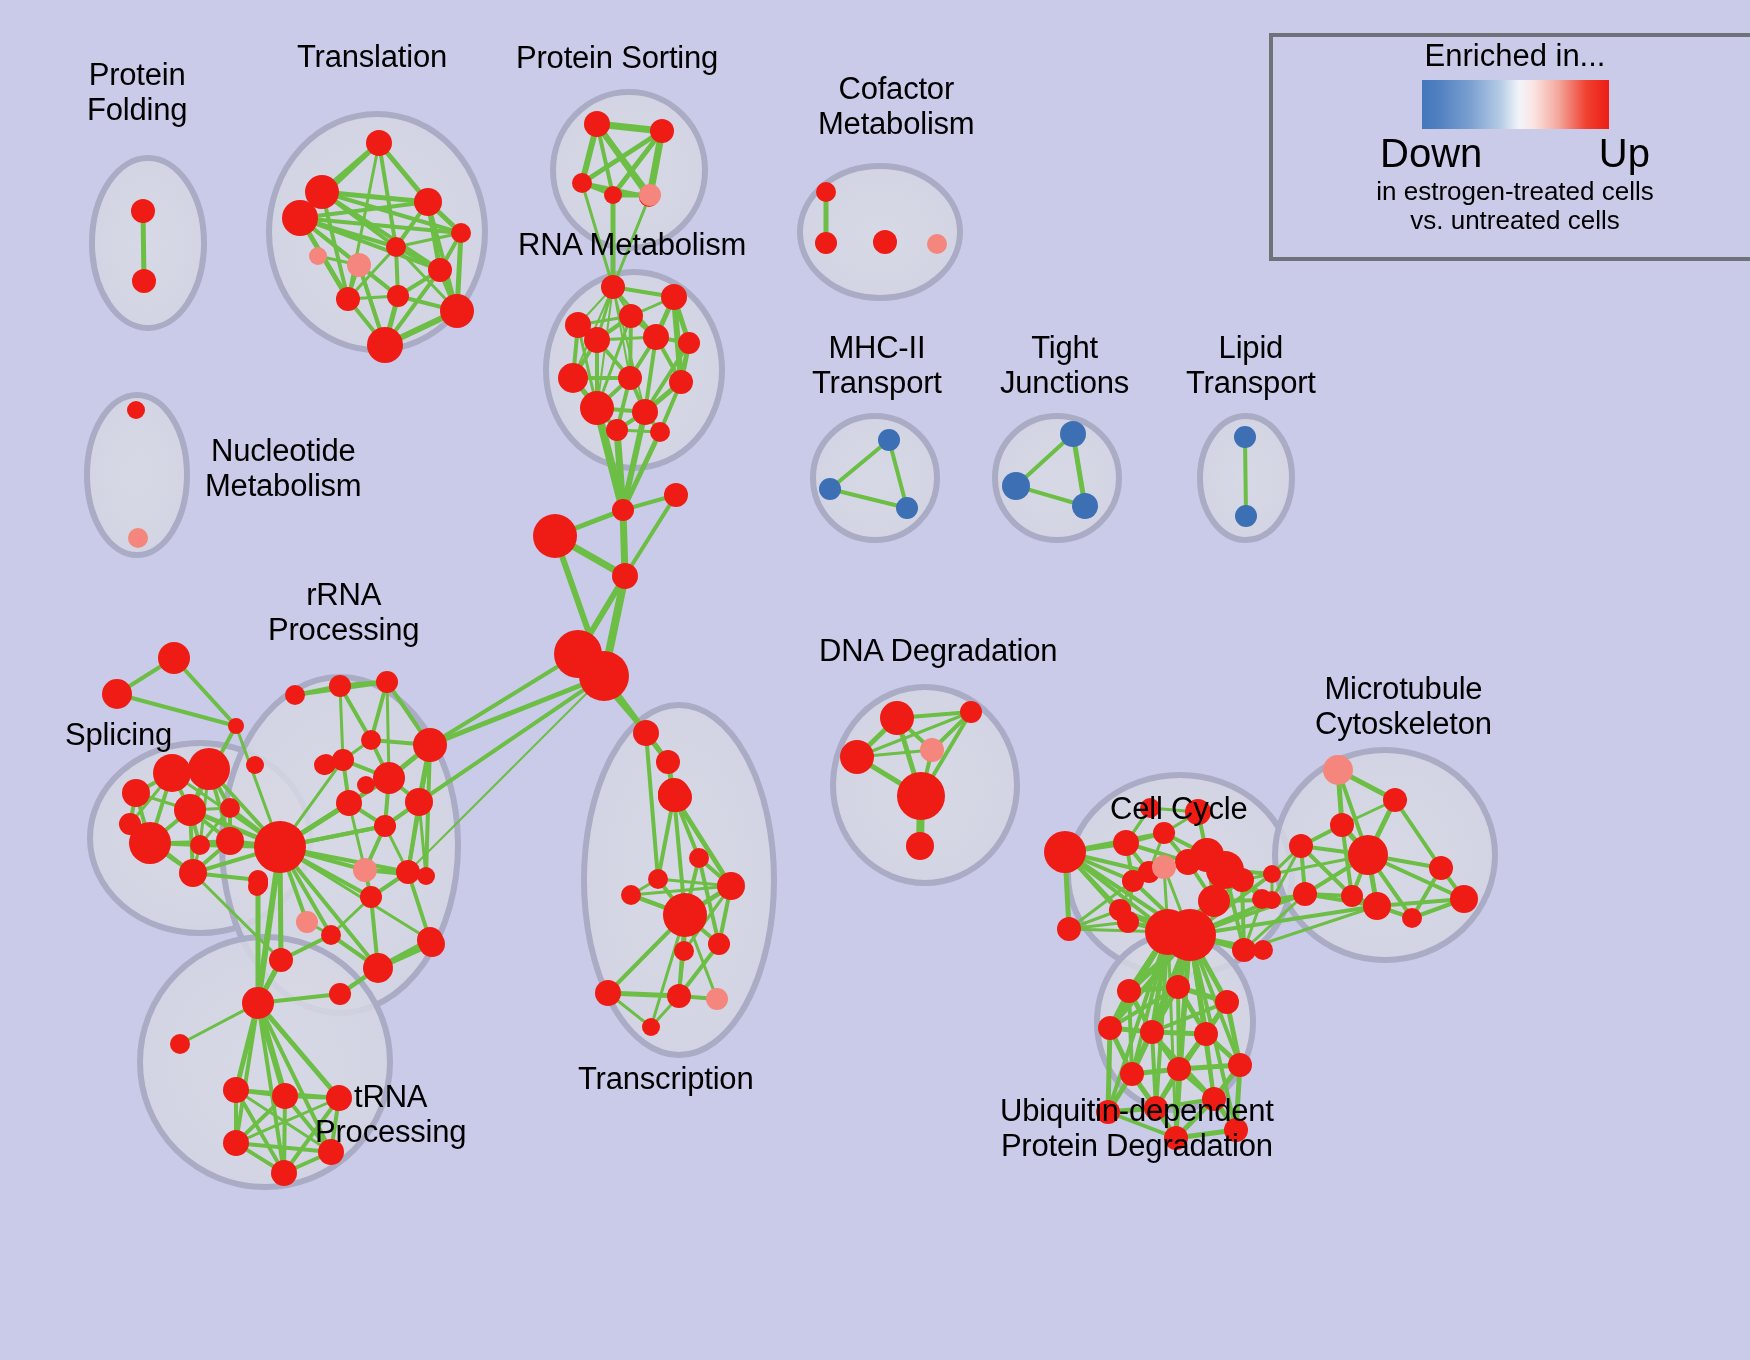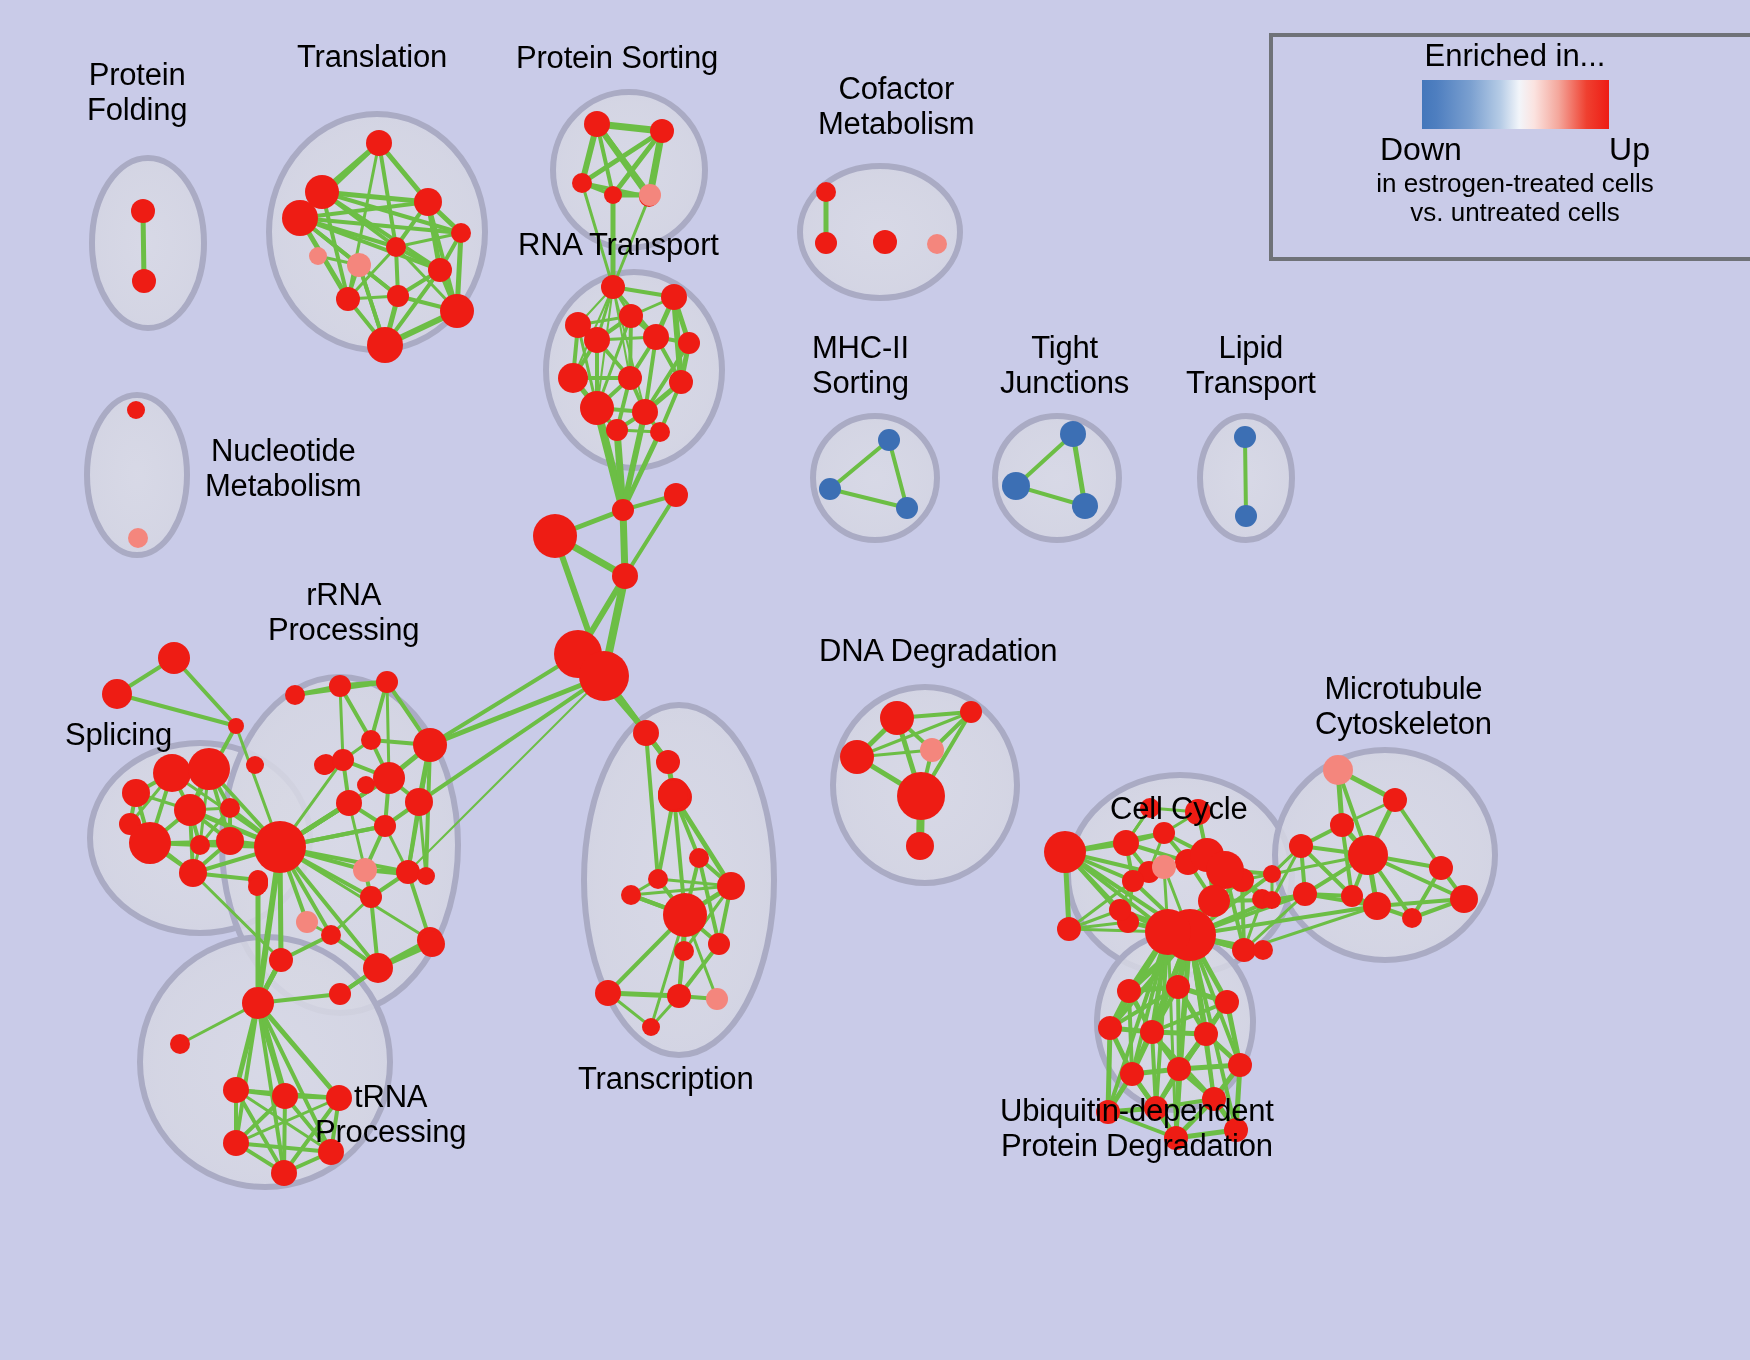--- a/index.html
+++ b/index.html
@@ -66,7 +66,7 @@
     display: flex;
     justify-content: space-between;
     margin-top: 2px;
-    font-size: 32px;
+    font-size: 40px;
   }
   .legend-sub {
     font-size: 26px;

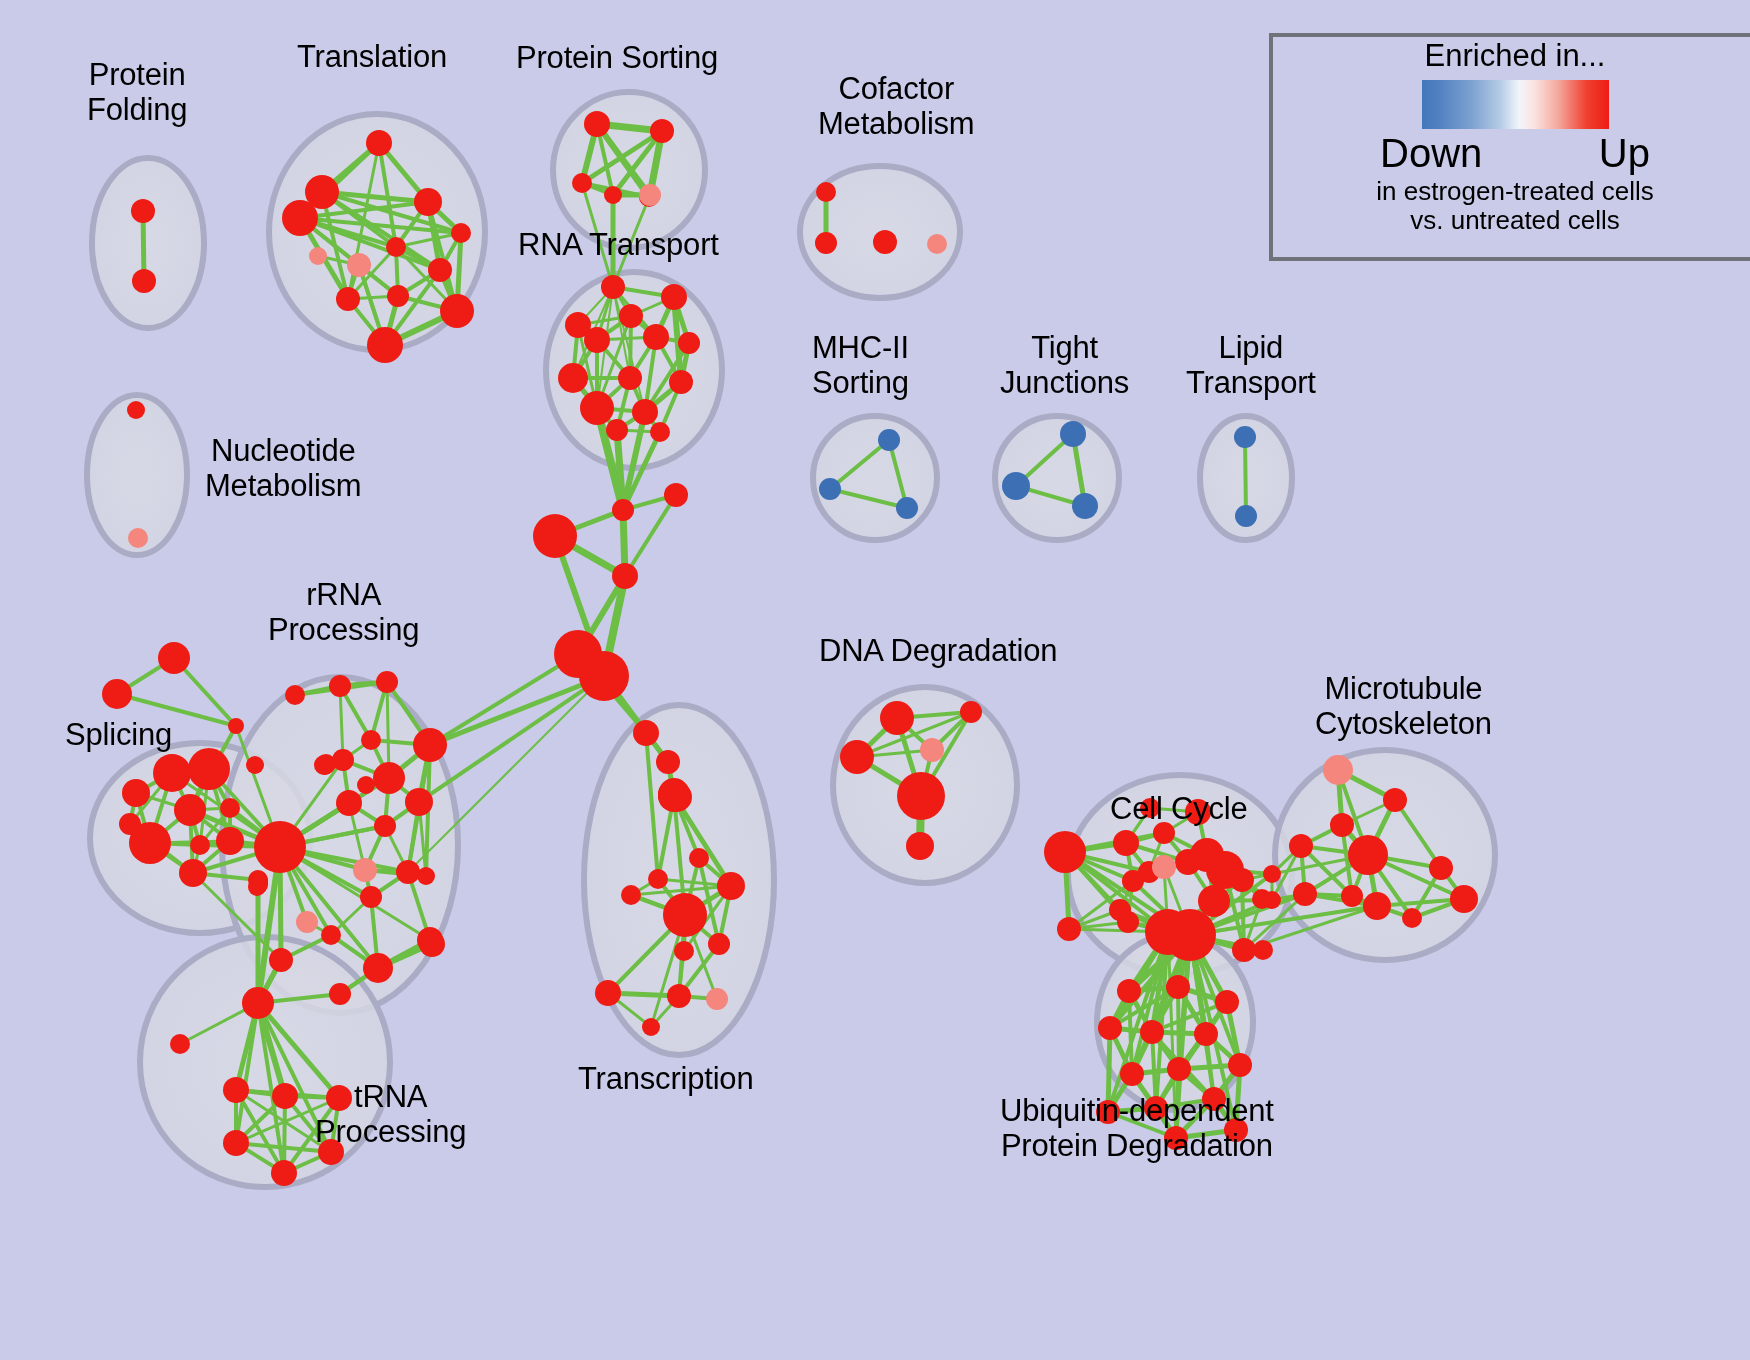--- a/index.html
+++ b/index.html
@@ -763,7 +763,7 @@
 Folding</div>
       <div class="cluster-label" style="left: 297px; top: 40px;">Translation</div>
       <div class="cluster-label" style="left: 516px; top: 41px;">Protein Sorting</div>
-      <div class="cluster-label" style="left: 518px; top: 228px;">RNA Transport</div>
+      <div class="cluster-label" style="left: 518px; top: 228px;">RNA Metabolism</div>
       <div class="cluster-label" style="left: 818px; top: 72px;">Cofactor
 Metabolism</div>
       <div class="cluster-label" style="left: 812px; top: 331px;">MHC-II

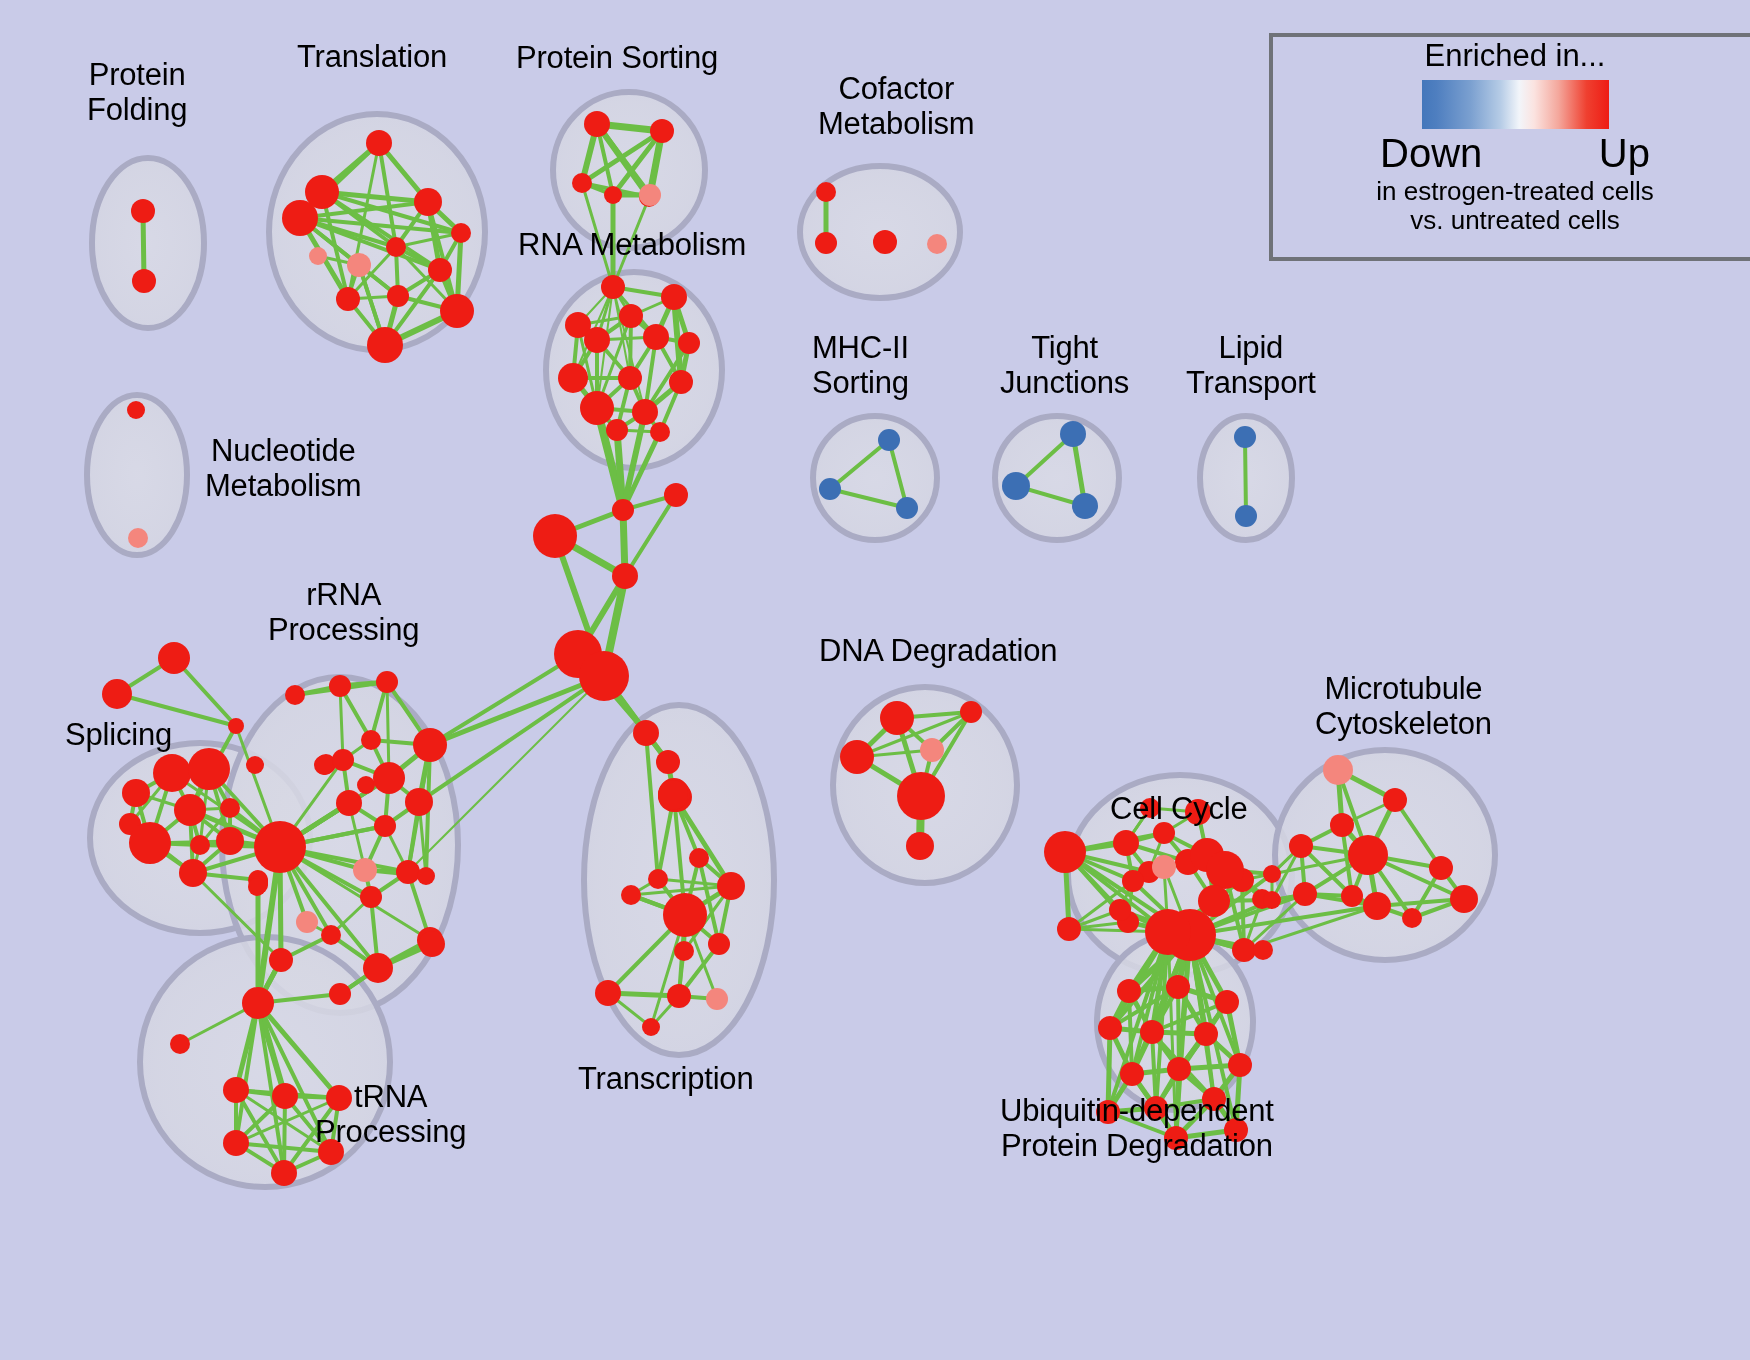--- a/index.html
+++ b/index.html
@@ -767,7 +767,7 @@
       <div class="cluster-label" style="left: 818px; top: 72px;">Cofactor
 Metabolism</div>
       <div class="cluster-label" style="left: 812px; top: 331px;">MHC-II
-Sorting</div>
+Transport</div>
       <div class="cluster-label" style="left: 1000px; top: 331px;">Tight
 Junctions</div>
       <div class="cluster-label" style="left: 1186px; top: 331px;">Lipid

